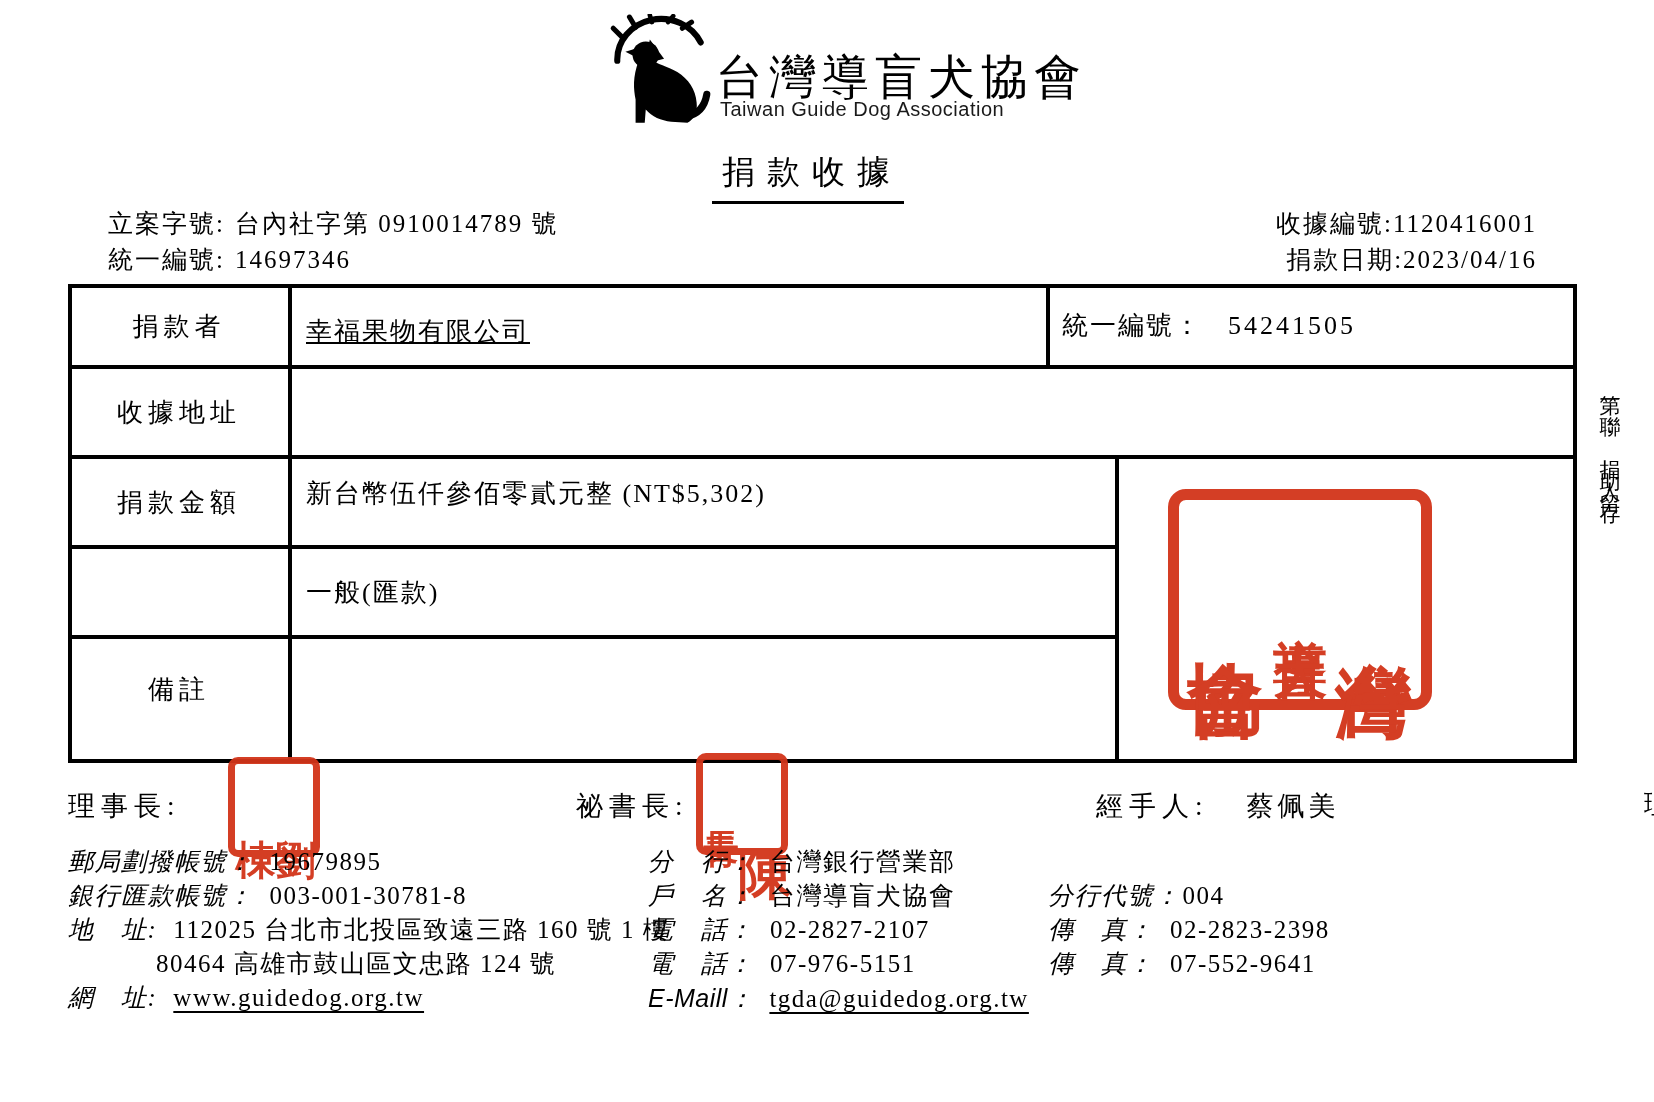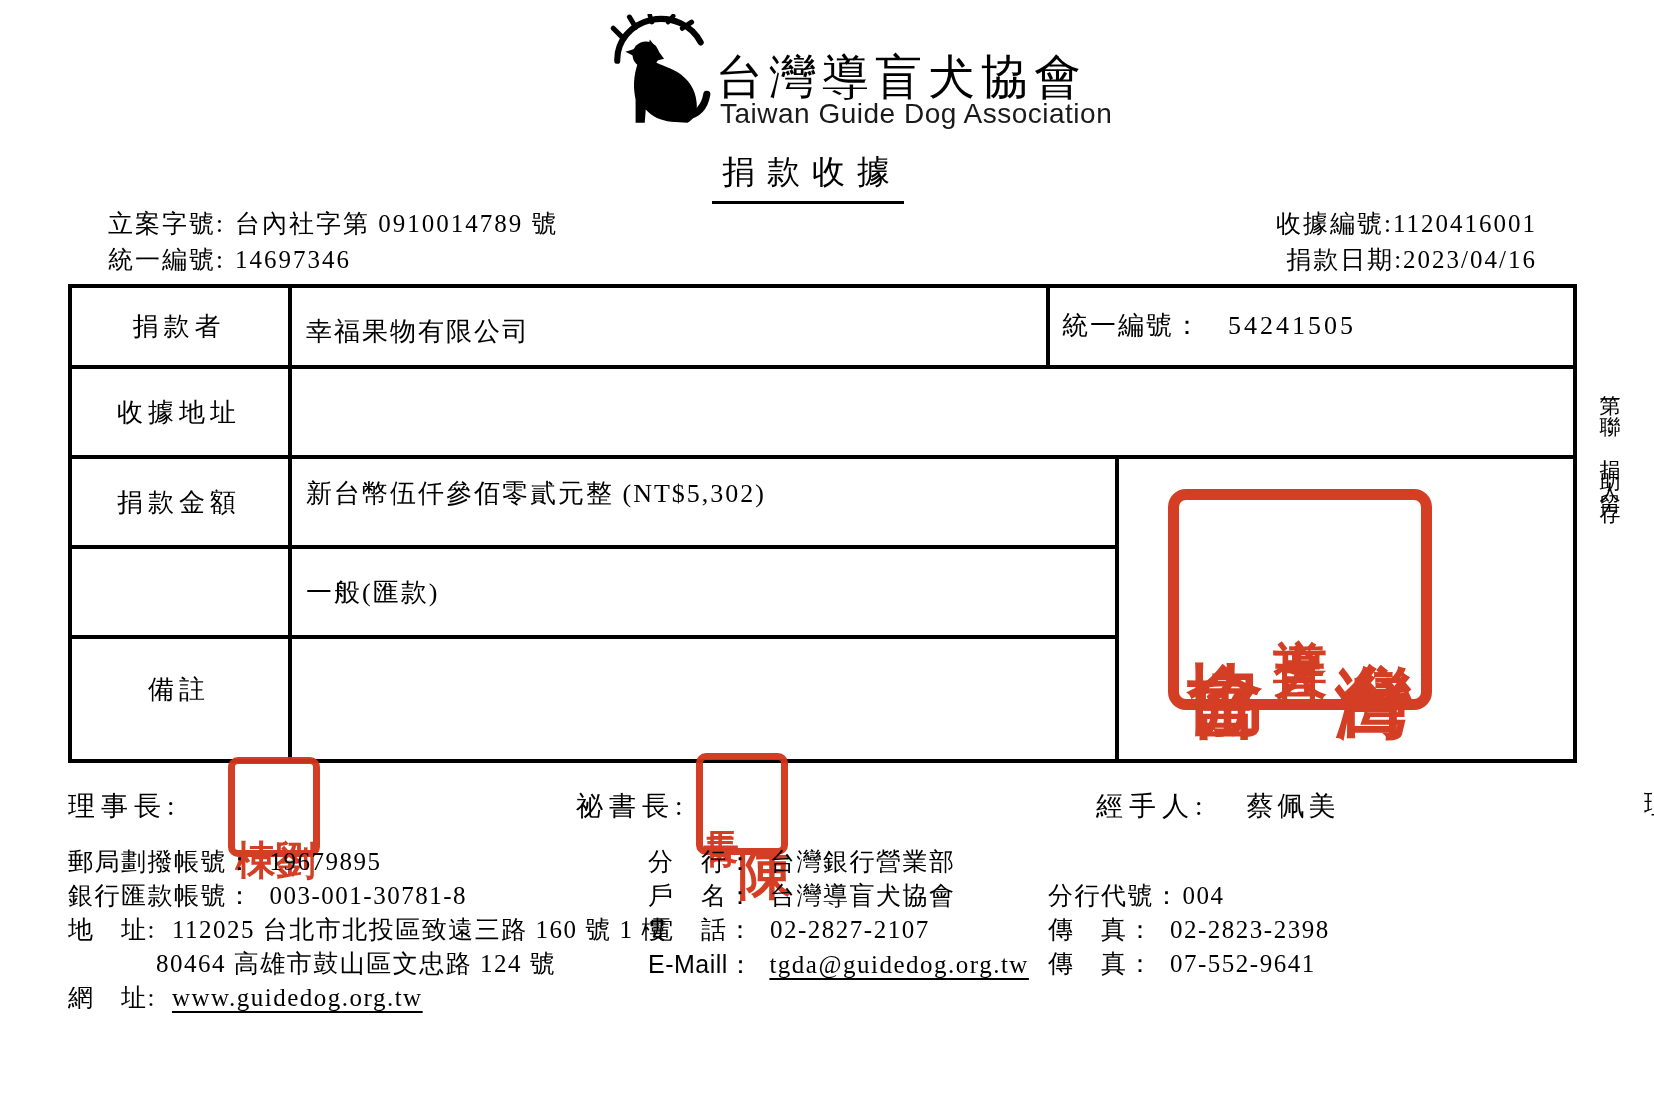--- a/index.html
+++ b/index.html
@@ -12,7 +12,7 @@
   .en{font-family:"Liberation Sans","DejaVu Sans",sans-serif;}
   
   .org-zh{left:716px;top:46px;font-size:47px;letter-spacing:6px;font-weight:400;}
-  .org-en{left:720px;top:98px;font-size:28px;color:#1a1a1a;letter-spacing:0.5px;}
+  .org-en{left:720px;top:98px;font-size:20px;color:#1a1a1a;letter-spacing:0.5px;}
   .doc-title{left:712px;top:150px;font-size:33px;letter-spacing:12px;
     border-bottom:3px solid #000;padding:0 2px 6px 10px;}
   

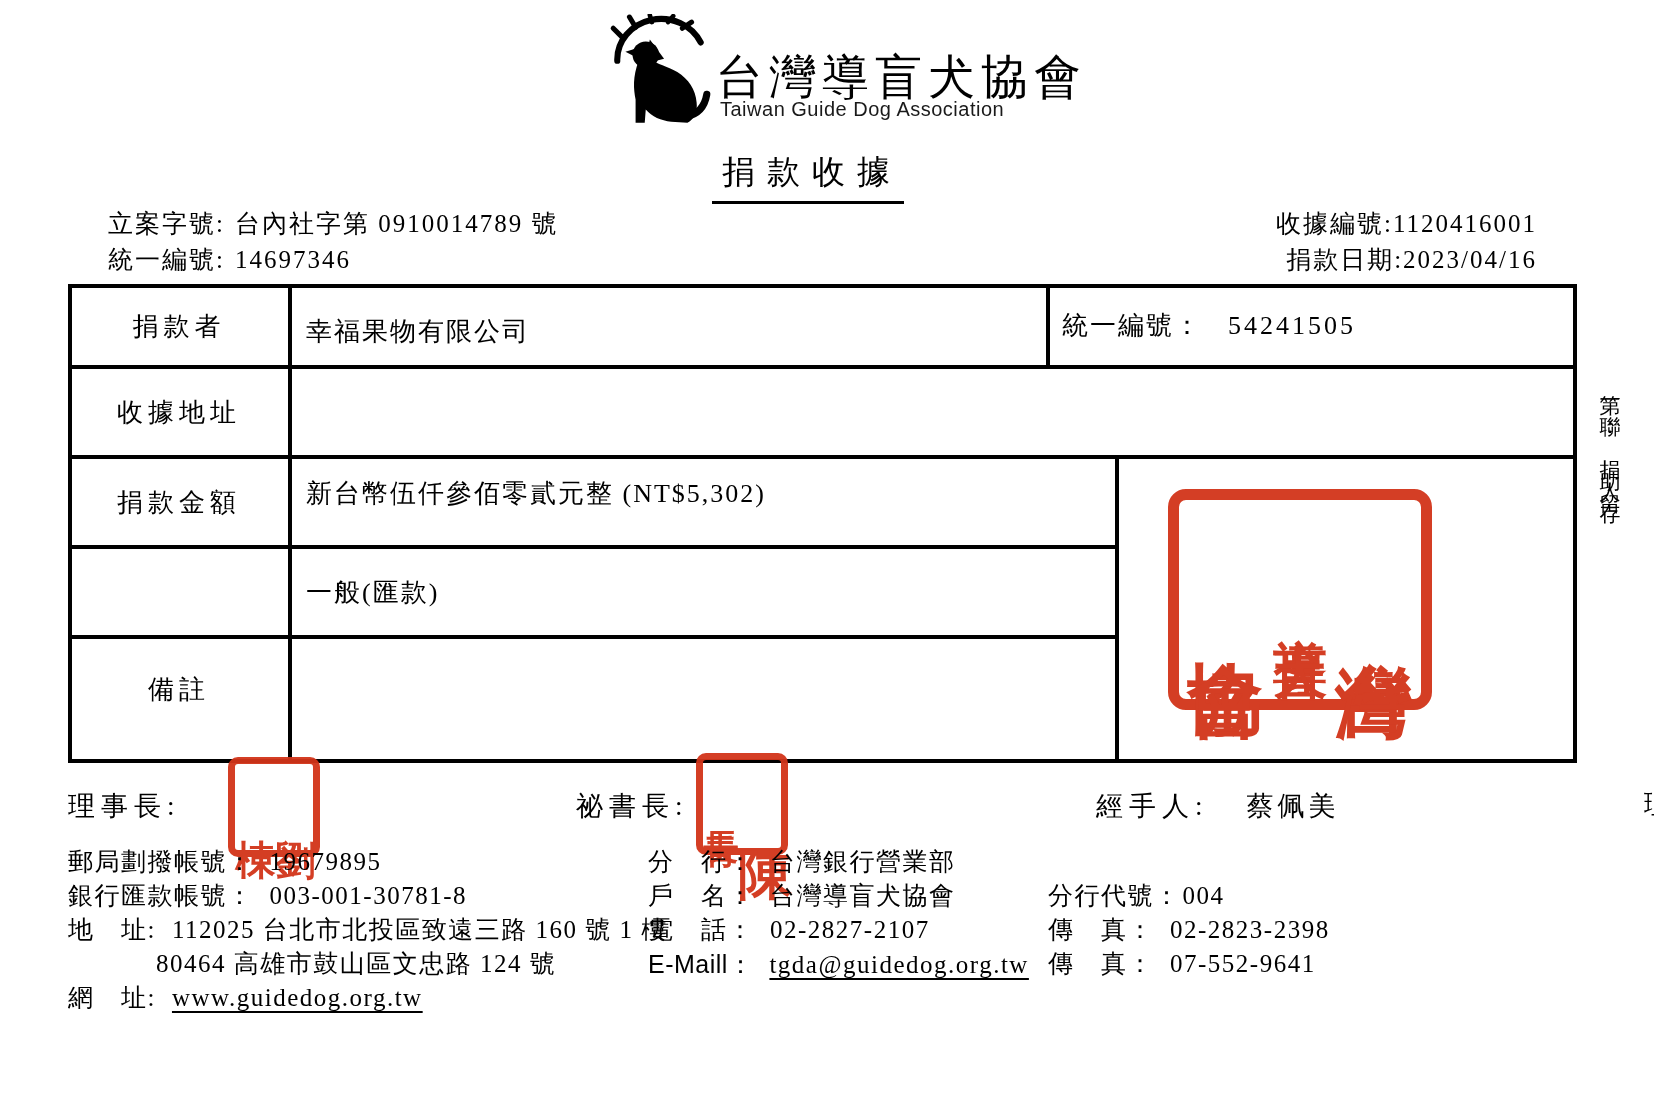--- a/index.html
+++ b/index.html
@@ -110,7 +110,7 @@
   <div class="abs cell lab" style="top:459px;height:86px;">捐款金額</div>
   <div class="abs cell lab" style="top:639px;height:100px;">備註</div>
 
-  <div class="abs cell val" style="top:288px;height:86px;">幸福果物有限公司</div>
+  <div class="abs cell val" style="top:288px;height:86px;text-decoration:underline;">幸福果物有限公司</div>
   <div class="abs cell val" style="top:369px;height:86px;"></div>
   <div class="abs cell val" style="top:459px;height:68px;">新台幣伍仟參佰零貳元整 (NT$5,302)</div>
   <div class="abs cell val" style="top:549px;height:86px;">一般(匯款)</div>

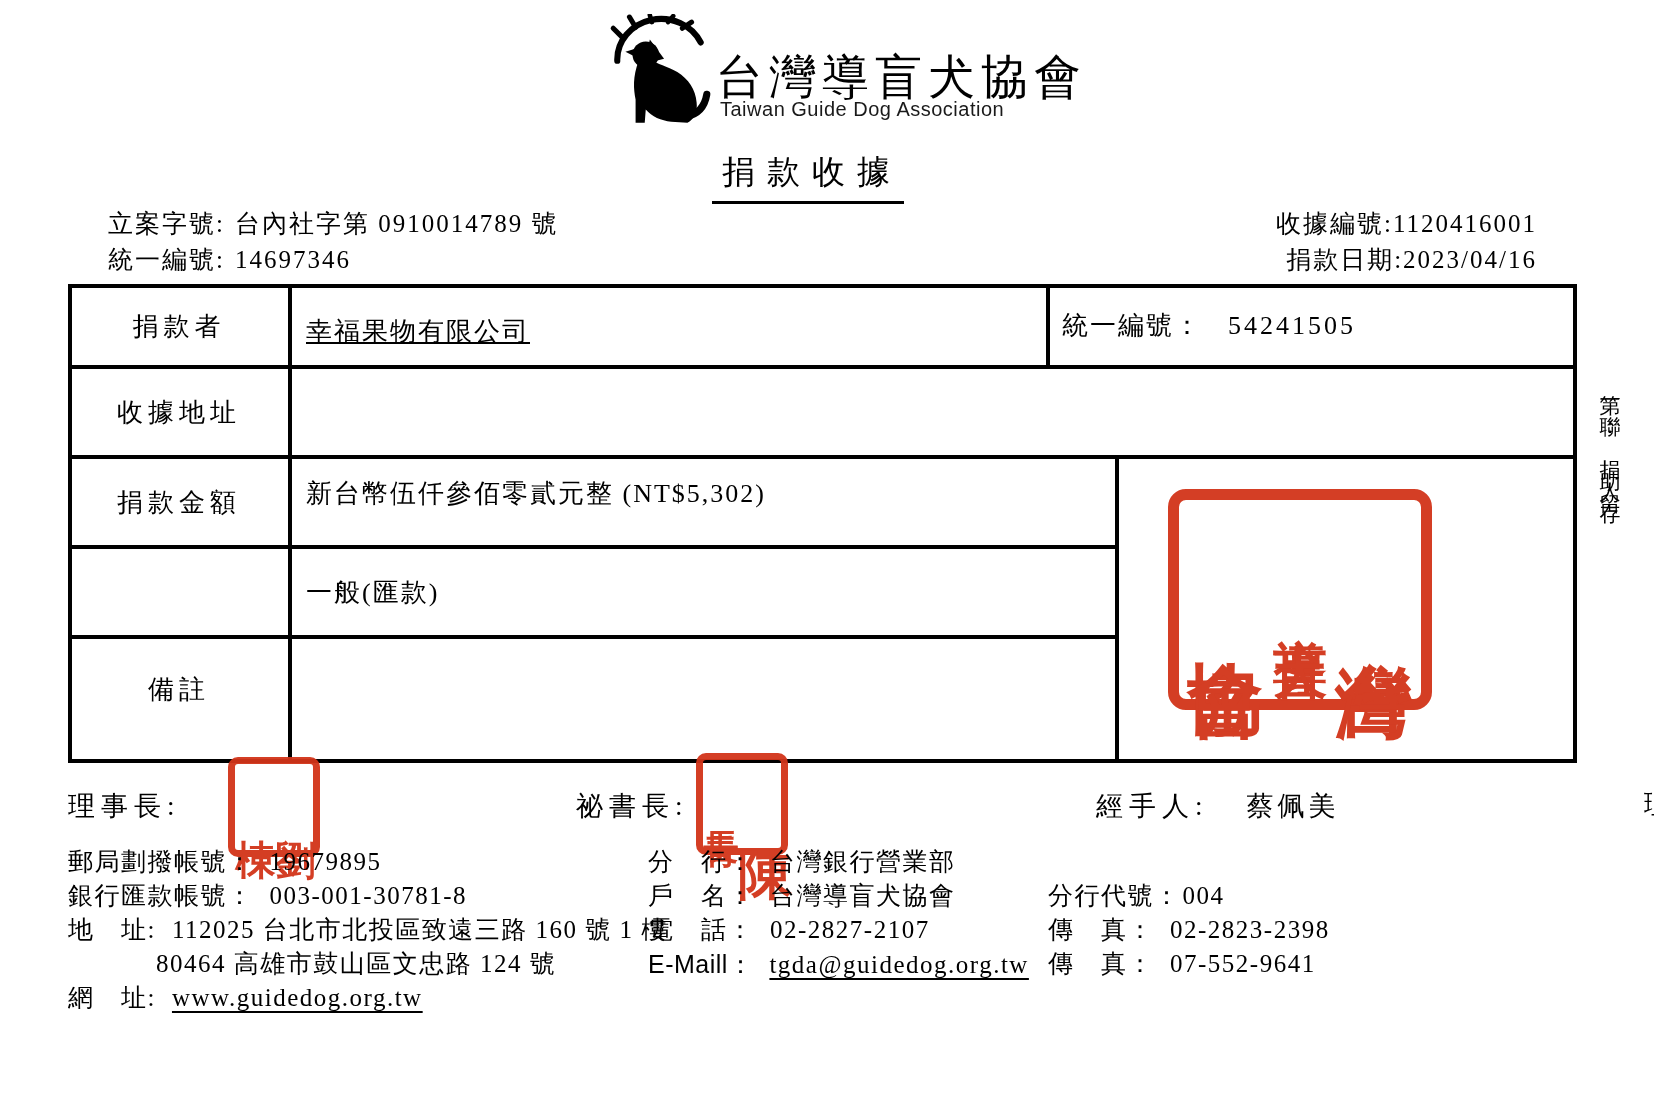--- a/index.html
+++ b/index.html
@@ -52,7 +52,7 @@
   
   .fcol{font-size:25px;letter-spacing:1.5px;}
   .frow{height:34px;line-height:34px;white-space:nowrap;}
-  .frow .fl{margin-right:16px;}
+  .frow .fl{margin-right:16px;font-style:italic;}
   .frow.tight .fl{margin-right:2px;}
   .frow.indent{padding-left:88px;}
   .ulink{text-decoration:underline;text-underline-offset:5px;}

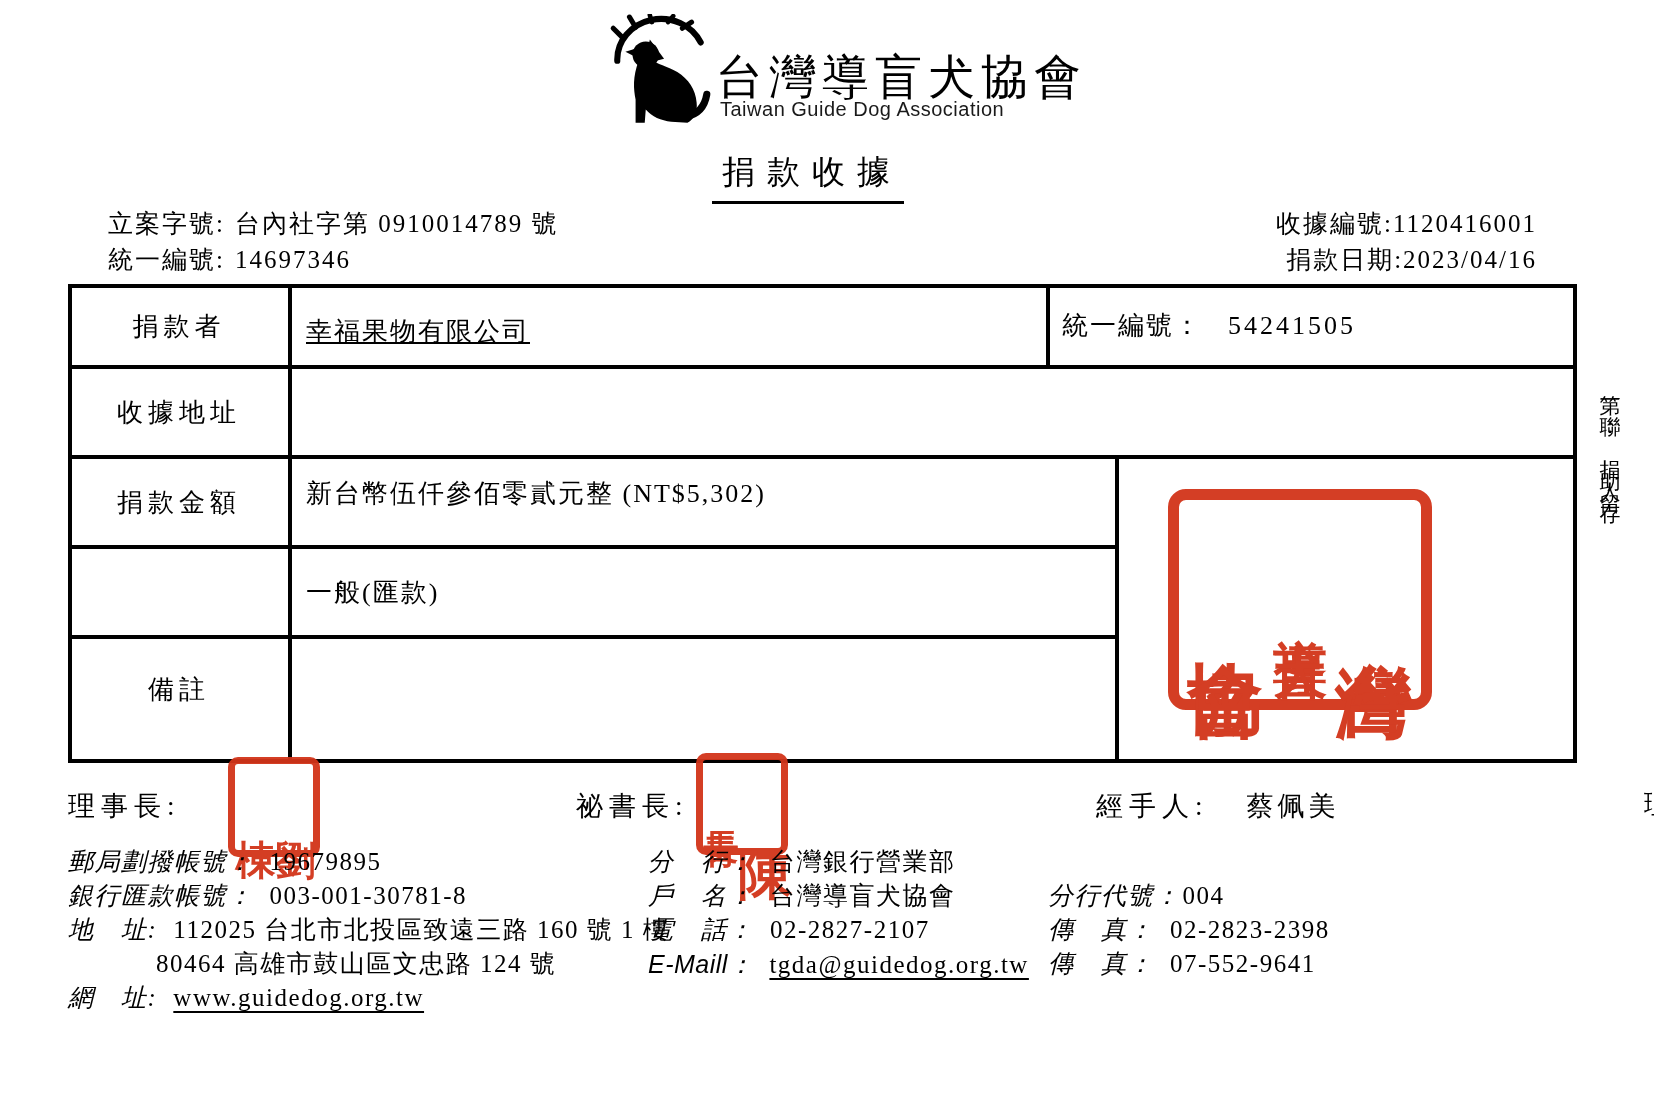--- a/index.html
+++ b/index.html
@@ -173,6 +173,9 @@
       <span class="fl">電　話：</span><span>02-2827-2107</span>
     </div>
     <div class="frow">
+      <span class="fl">電　話：</span><span>07-976-5151</span>
+    </div>
+    <div class="frow">
       <span class="fl en" style="letter-spacing:0.5px">E-Maill：</span><span class="ulink">tgda@guidedog.org.tw</span>
     </div>
   </div>

